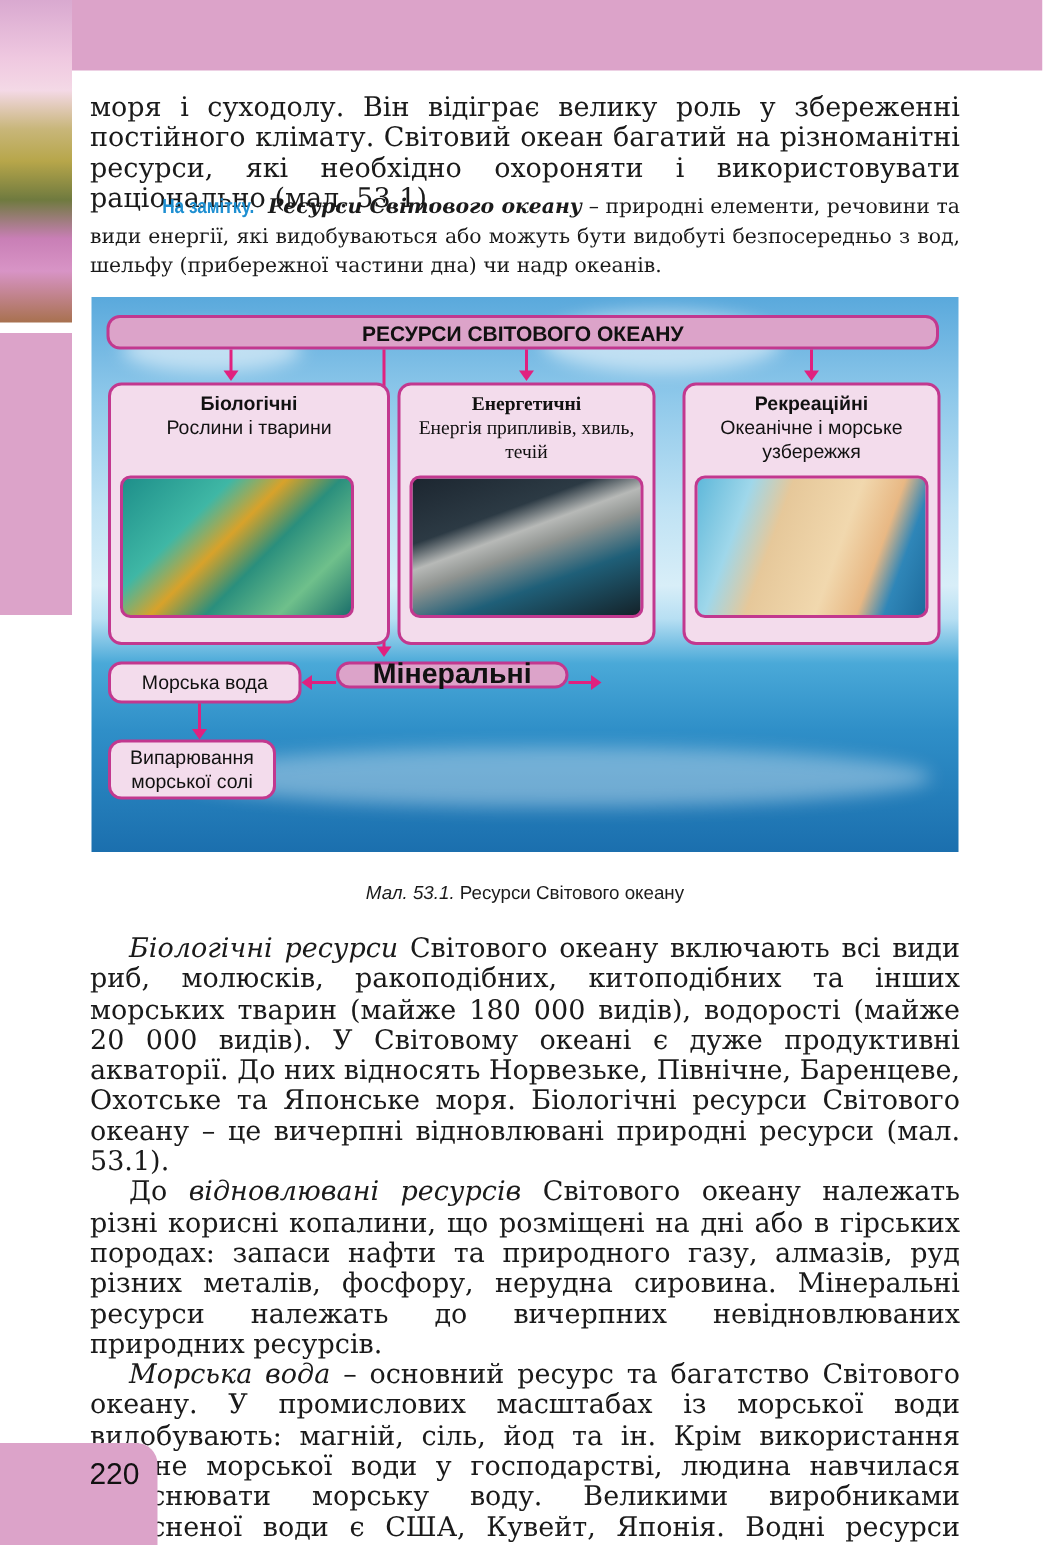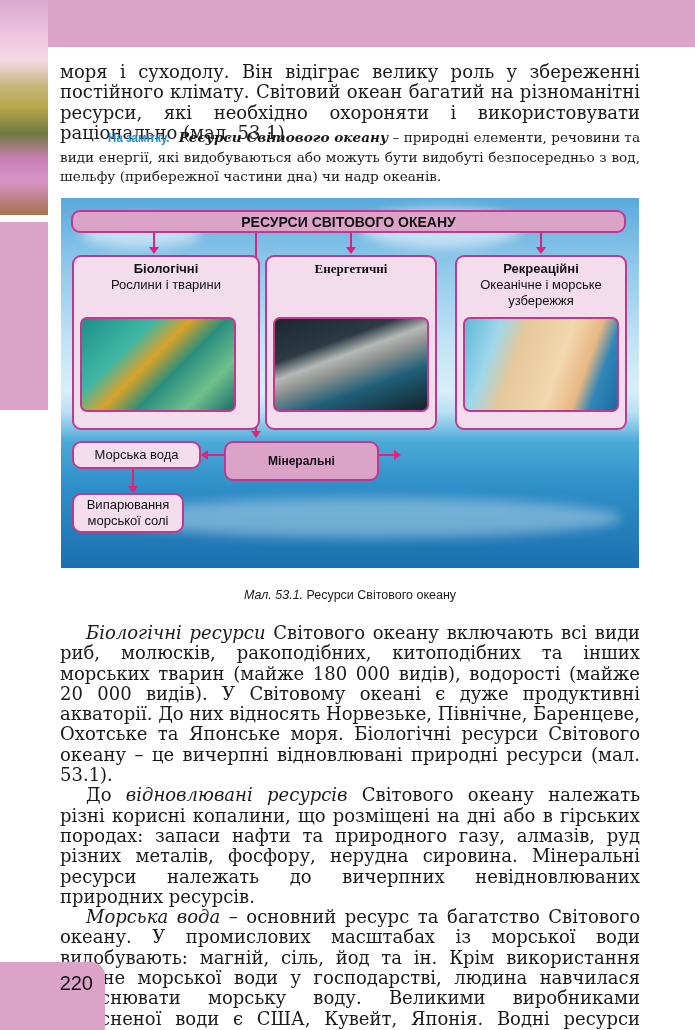--- a/index.html
+++ b/index.html
@@ -74,6 +74,7 @@
   </div>
   <div class="box" style="left:204px;top:57px;width:172px;height:175px;font-family:Liberation Serif, serif;">
     <div class="ttl">Енергетичні</div>
+    <div>Енергія припливів, хвиль, течій</div>
     <div class="photo" style="left:6px;top:60px;width:156px;height:95px;background:linear-gradient(160deg,#1c2630 0%,#2c3a44 30%,#b7b9b7 42%,#8f9390 52%,#1f5f78 70%,#142229 100%);"></div>
   </div>
   <div class="box" style="left:394px;top:57px;width:172px;height:175px;">

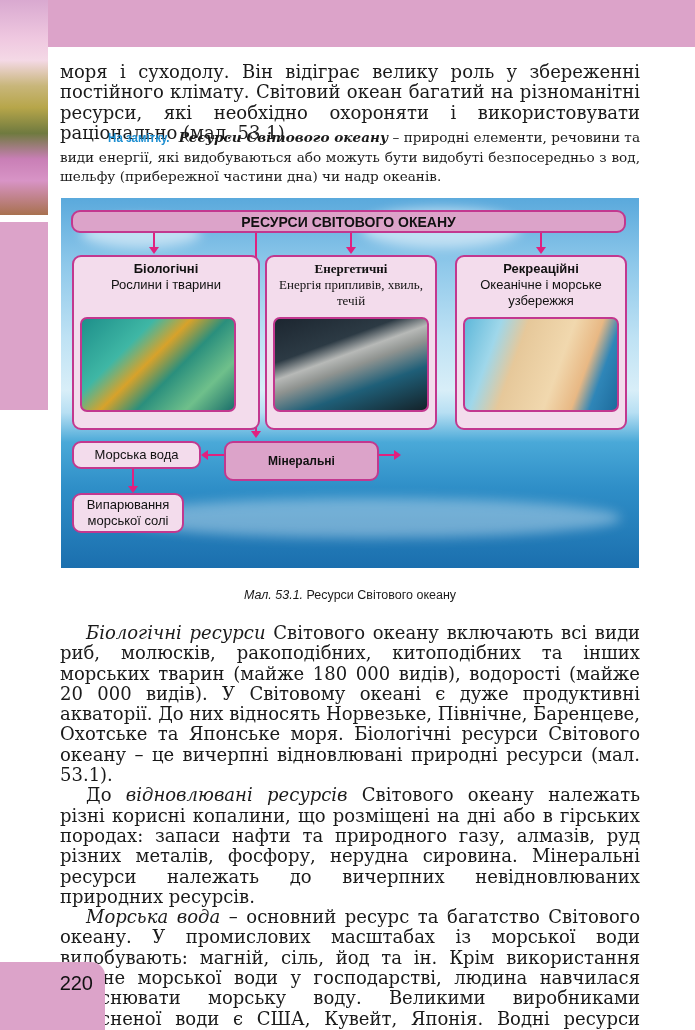--- a/index.html
+++ b/index.html
@@ -83,7 +83,7 @@
     <div class="photo" style="left:6px;top:60px;width:156px;height:95px;background:linear-gradient(110deg,#5fb8da 0%,#9fd7ea 20%,#e6c89a 35%,#f1d8ae 60%,#e8b884 75%,#2f86b8 85%,#1d6b9c 100%);"></div>
   </div>
 
-  <div class="pill" style="left:163px;top:243px;width:155px;height:40px;font-size:12px;text-align:right;">Мінеральні</div>
+  <div class="pill" style="left:163px;top:243px;width:155px;height:18px;font-size:19px;text-align:right;">Мінеральні</div>
   <div class="line" style="left:146px;top:256px;width:17px;height:2px;"></div>
   <div class="arrow-left" style="left:140px;top:252px;"></div>
   <div class="line" style="left:318px;top:256px;width:15px;height:2px;"></div>

